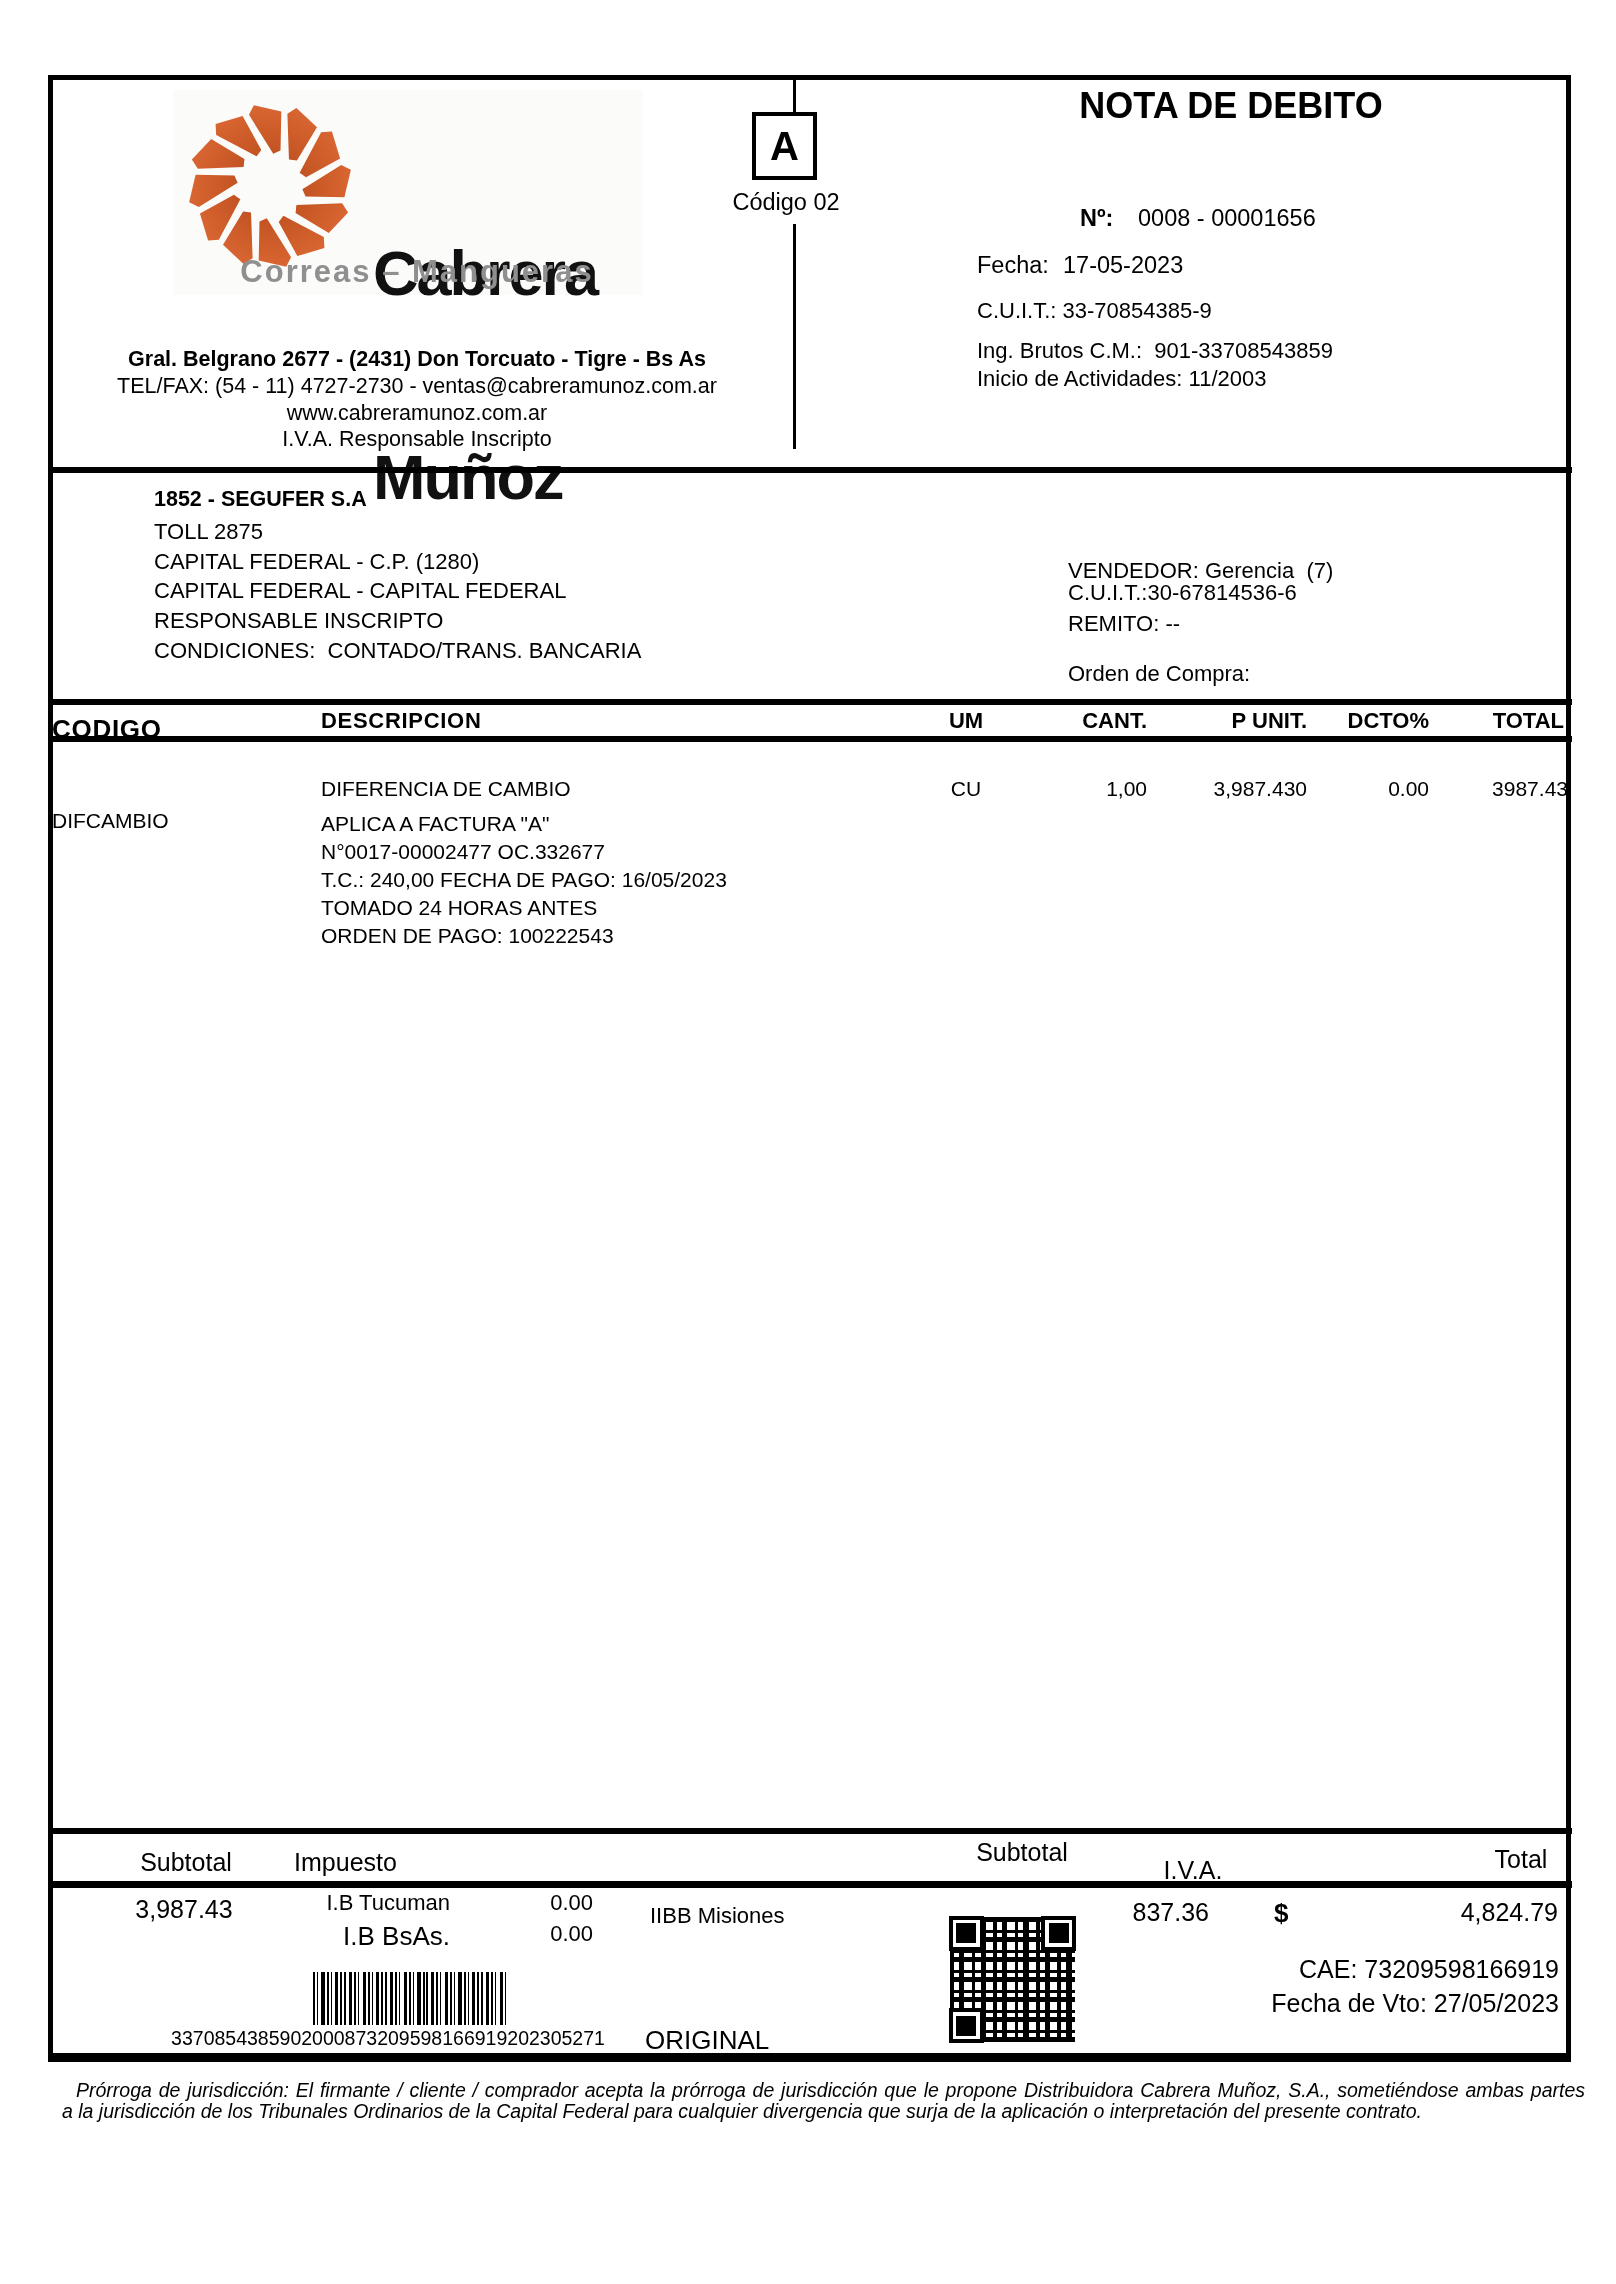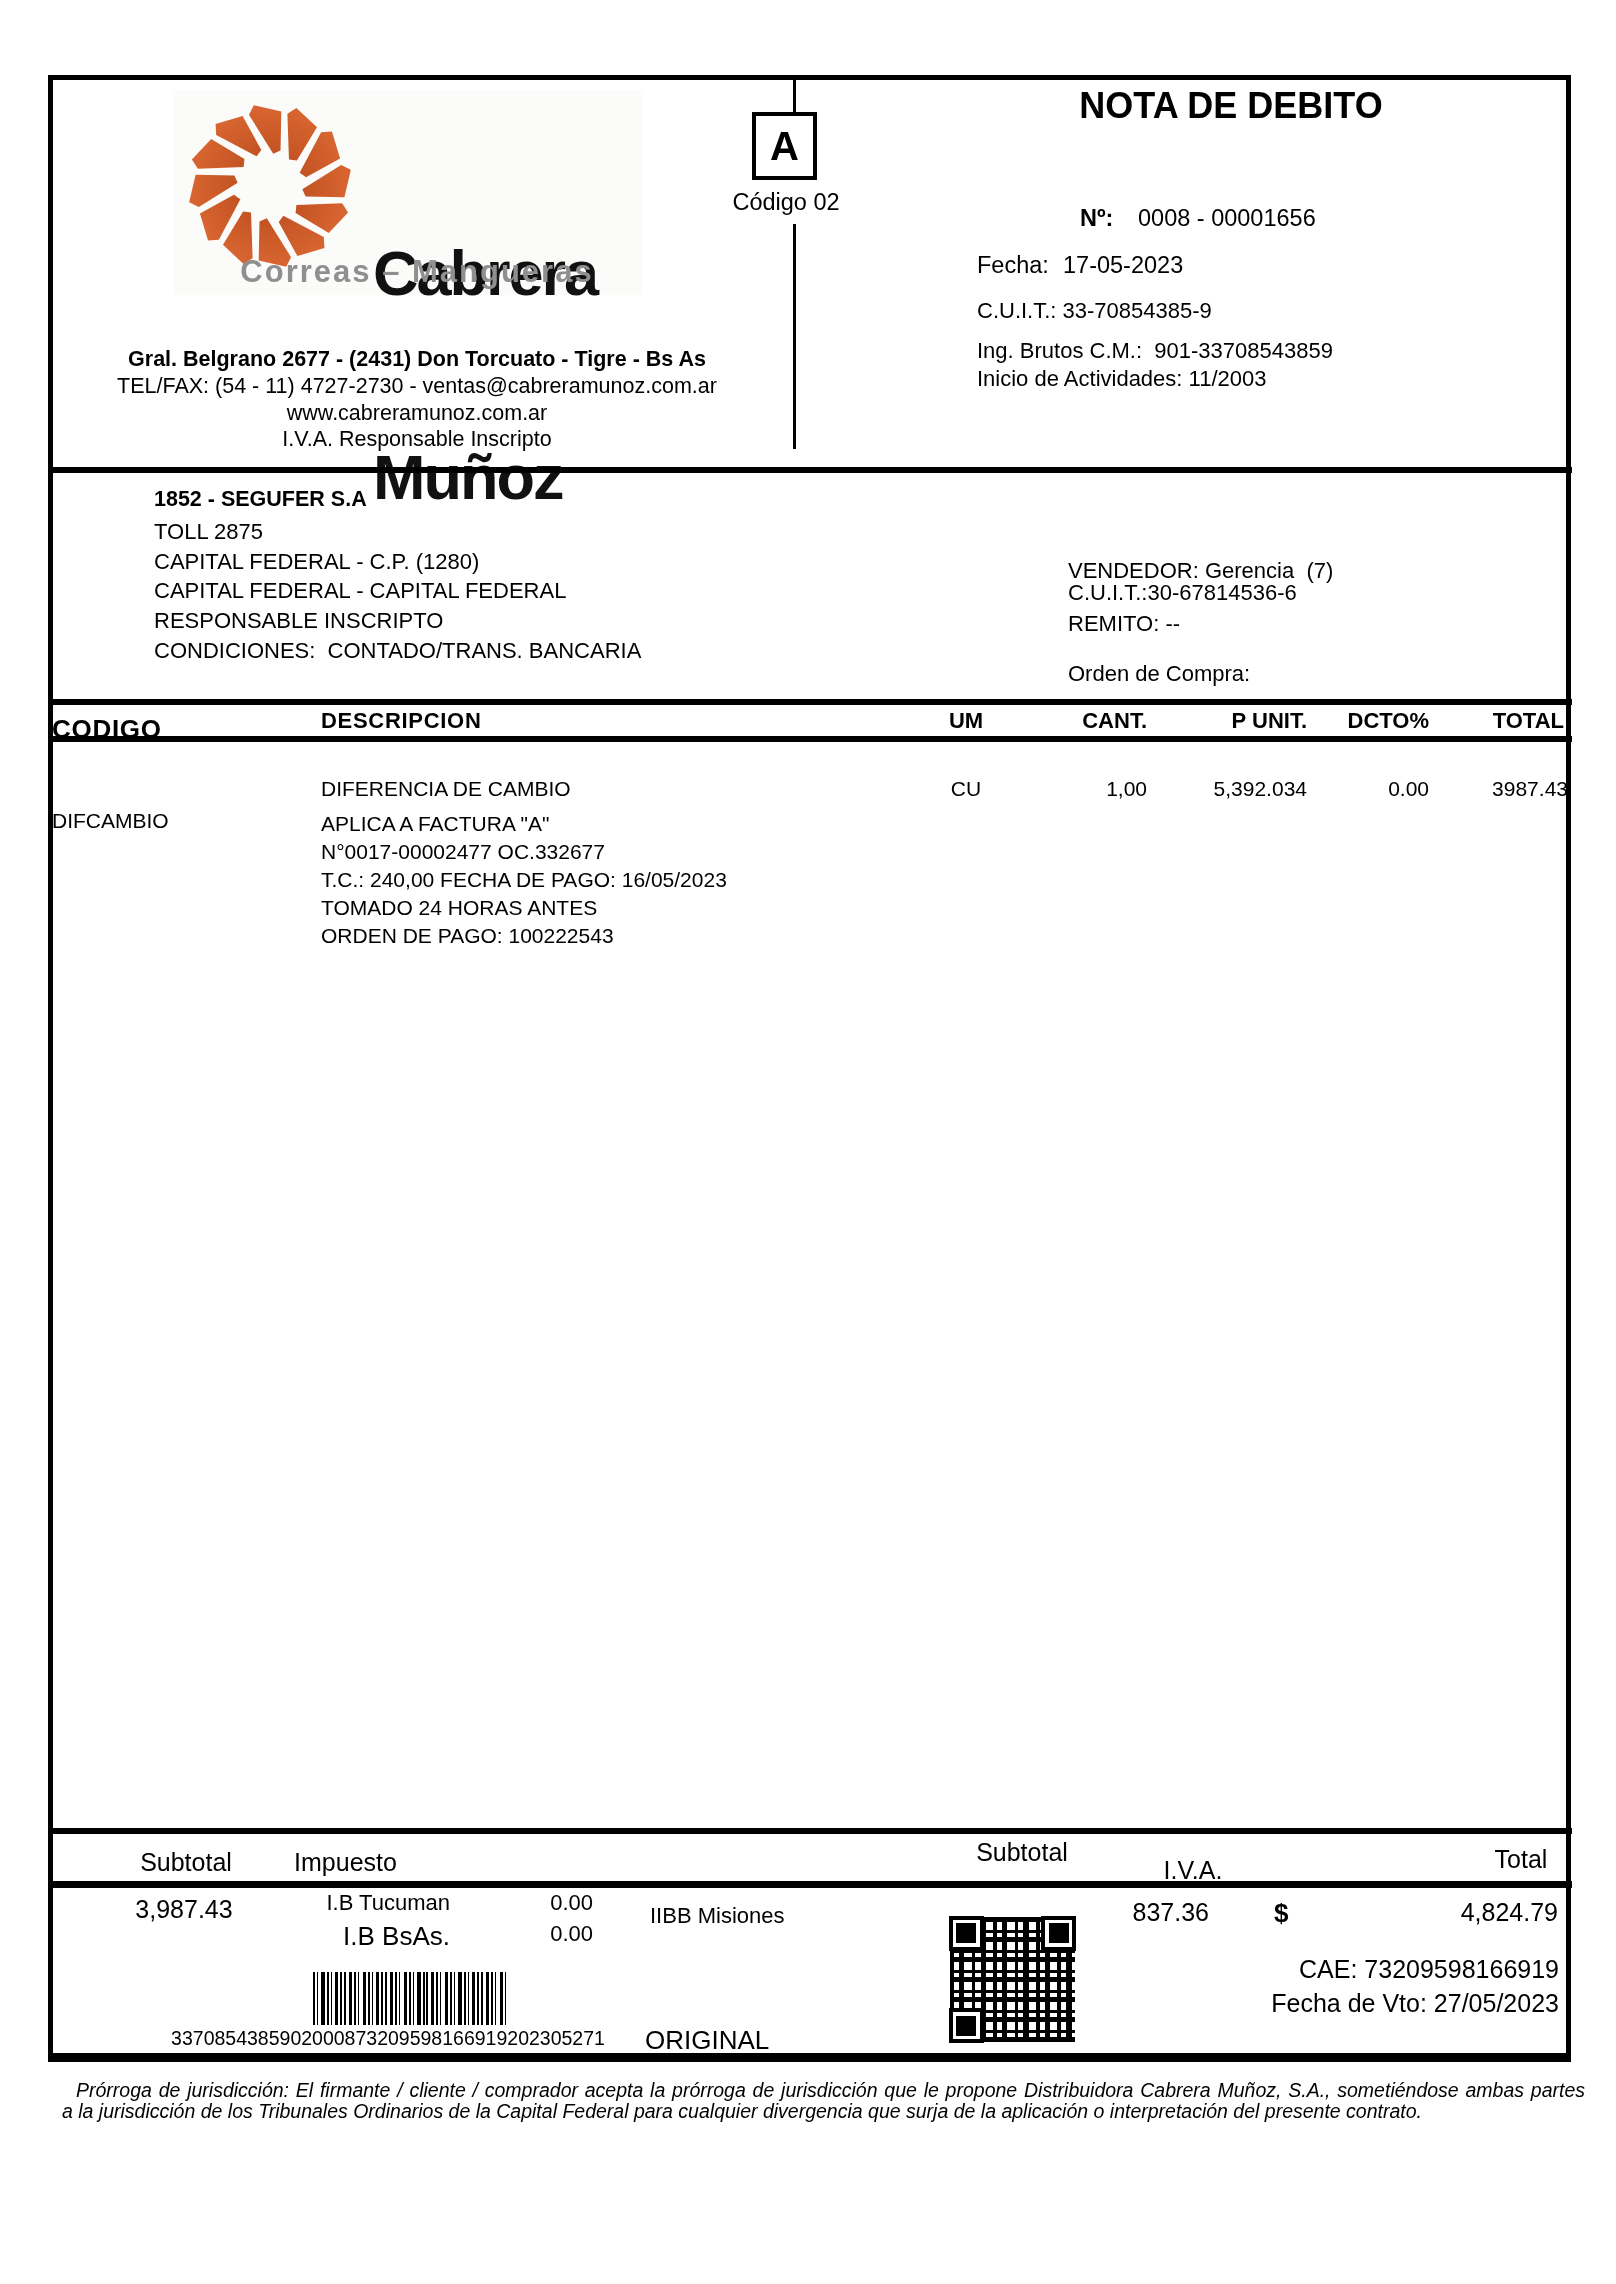--- a/index.html
+++ b/index.html
@@ -118,7 +118,7 @@
   <div class="t" style="left:321px;top:777px;font-size:21px;">DIFERENCIA DE CAMBIO</div>
   <div class="t c" style="left:925px;top:777px;width:82px;font-size:21px;">CU</div>
   <div class="t r" style="left:1043px;top:777px;width:104px;font-size:21px;">1,00</div>
-  <div class="t r" style="left:1199px;top:777px;width:108px;font-size:21px;">5,392.034</div>
+  <div class="t r" style="left:1199px;top:777px;width:108px;font-size:21px;">3,987.430</div>
   <div class="t r" style="left:1323px;top:777px;width:106px;font-size:21px;">0.00</div>
   <div class="t r" style="left:1460px;top:777px;width:108px;font-size:21px;">3987.43</div>
 

